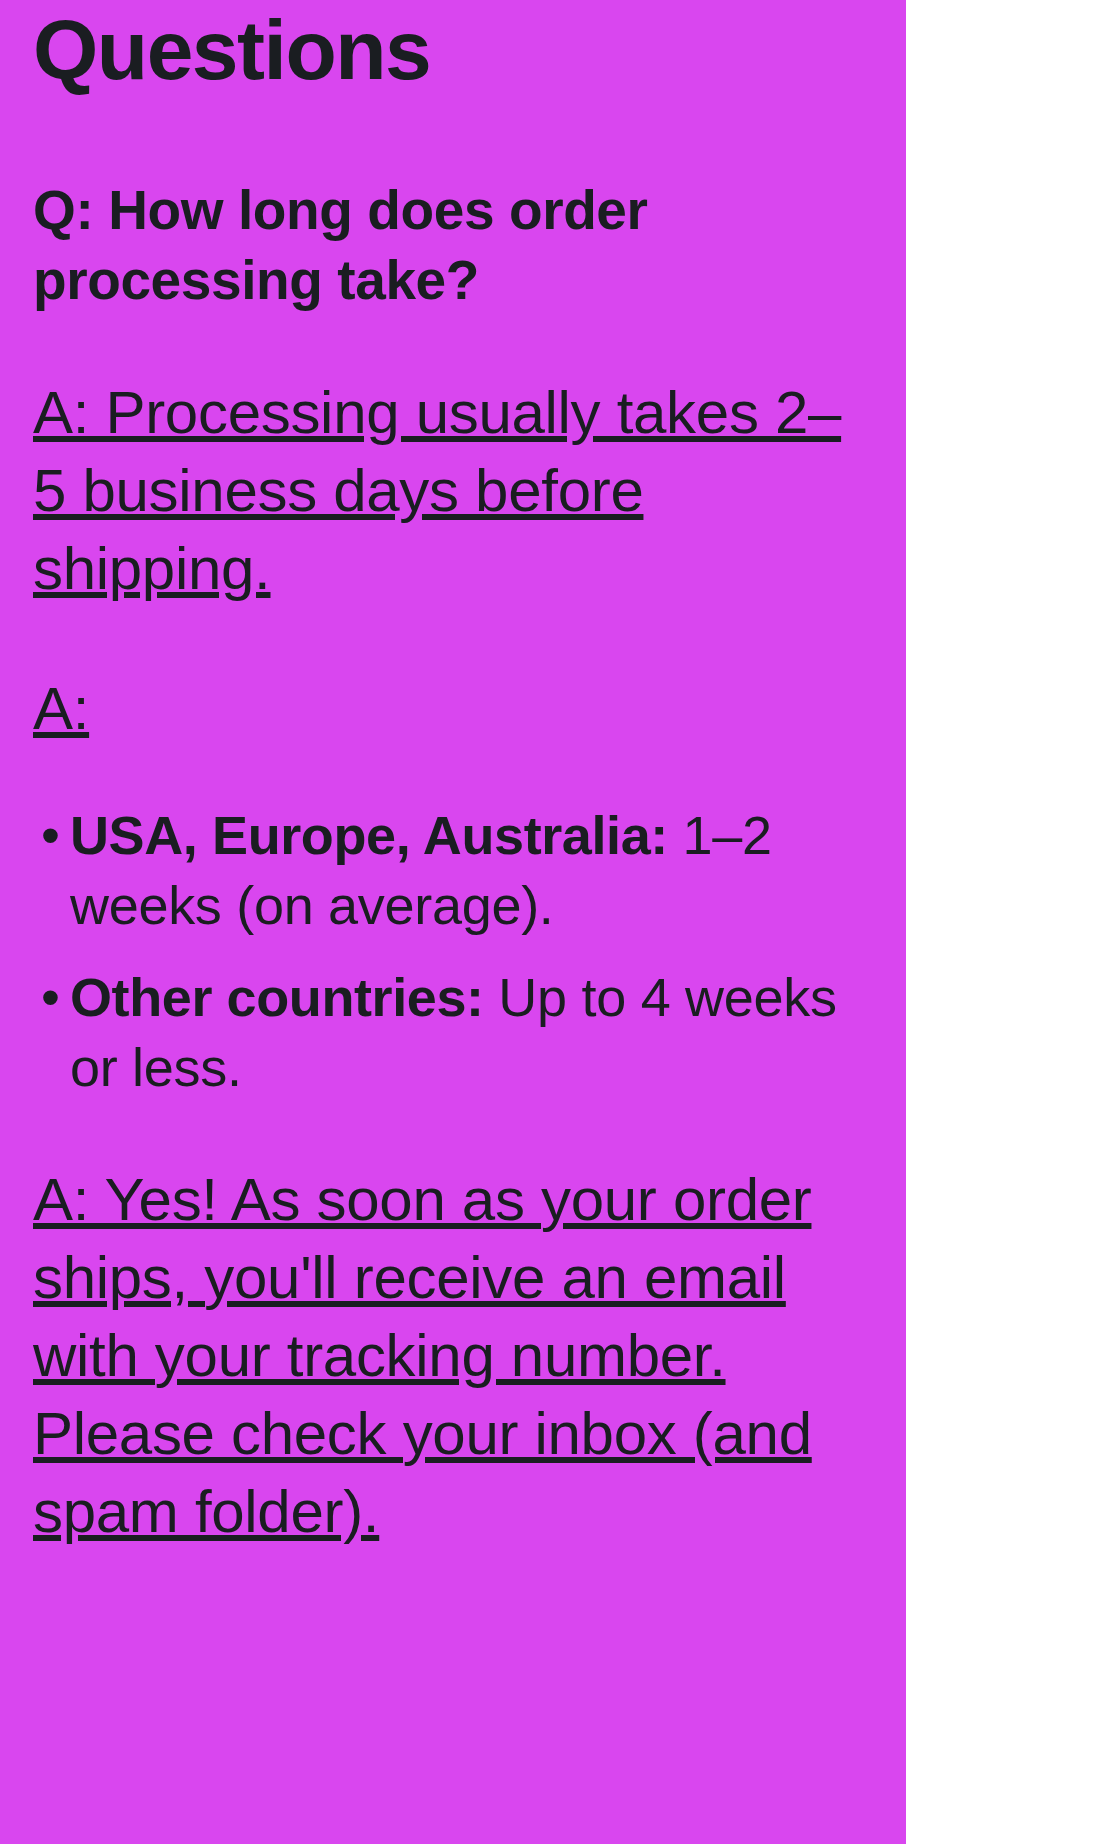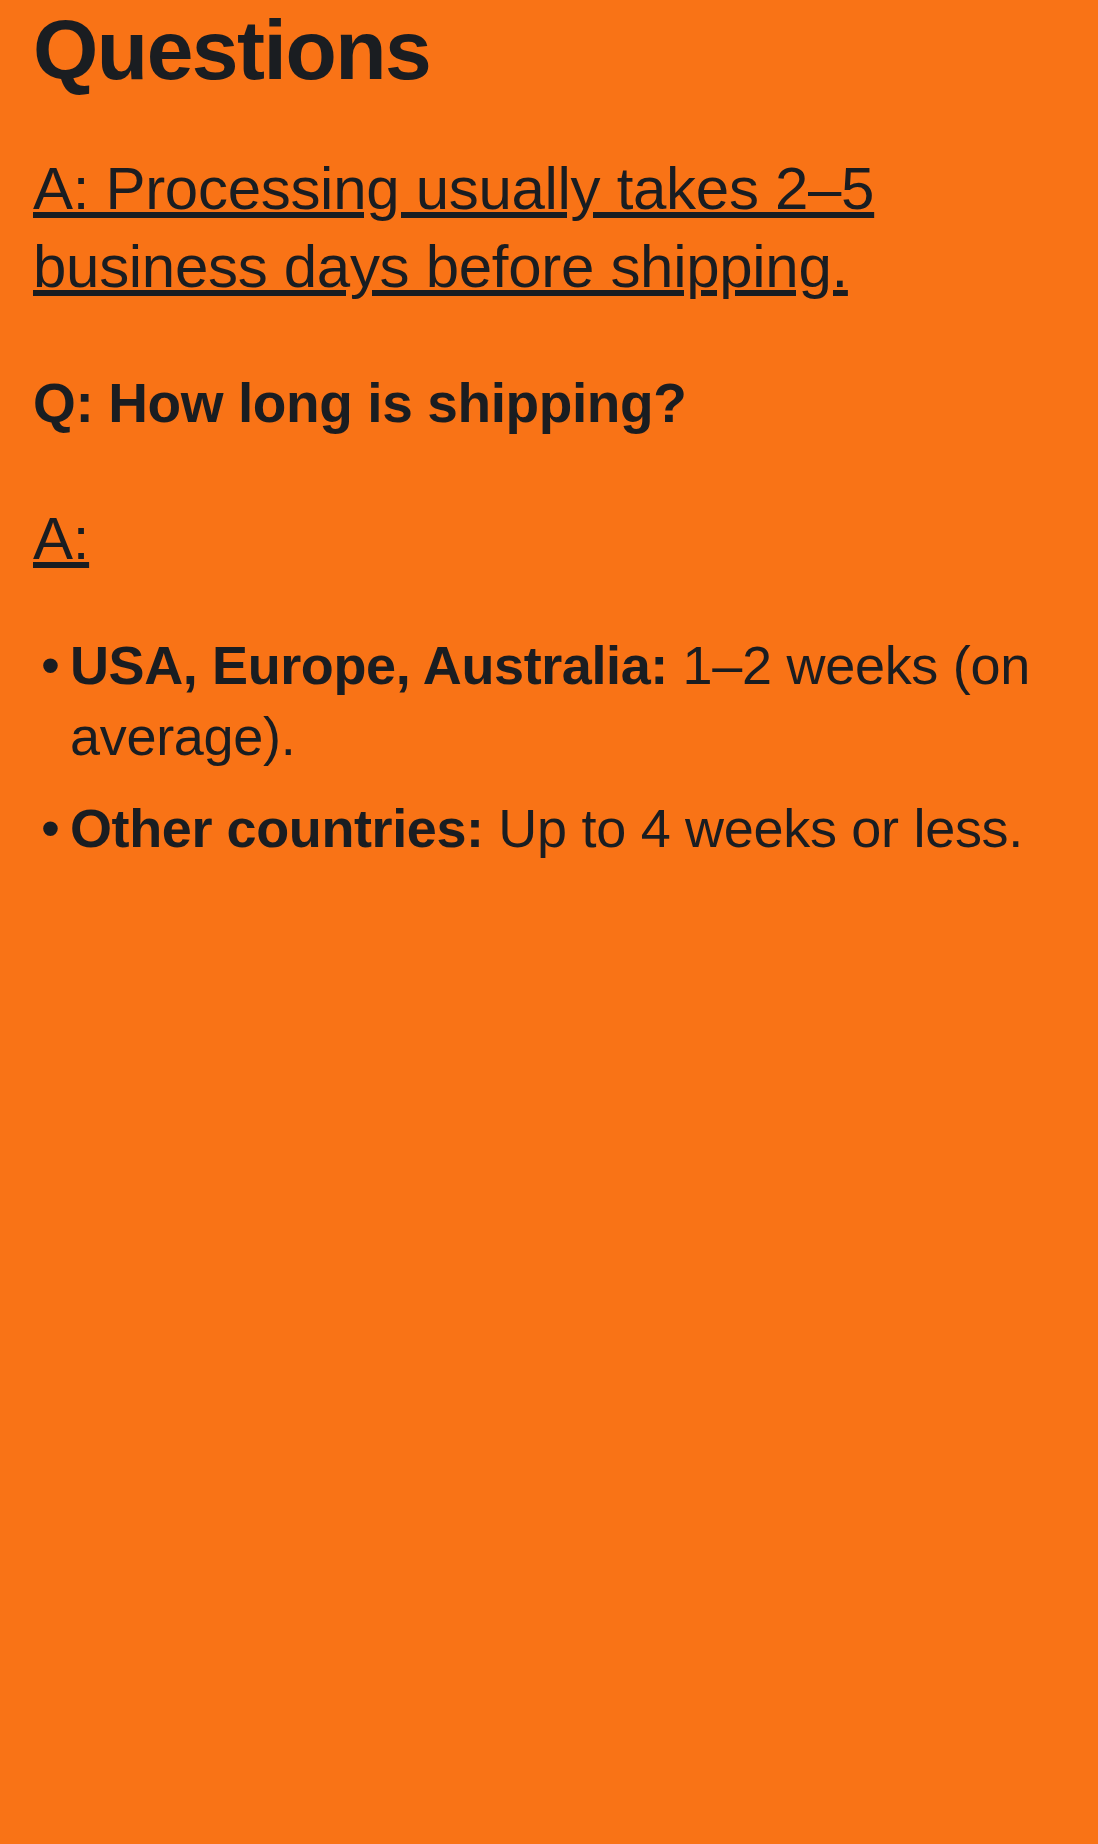--- a/index.html
+++ b/index.html
@@ -16,10 +16,10 @@
   }
   .page {
     box-sizing: border-box;
-    width: 1098px;
+    width: 906px;
     min-height: 1844px;
     padding: 0 33px;
-    background: #f97316;
+    background: #d946ef;
   }
   .page-title {
     font-size: 84px;

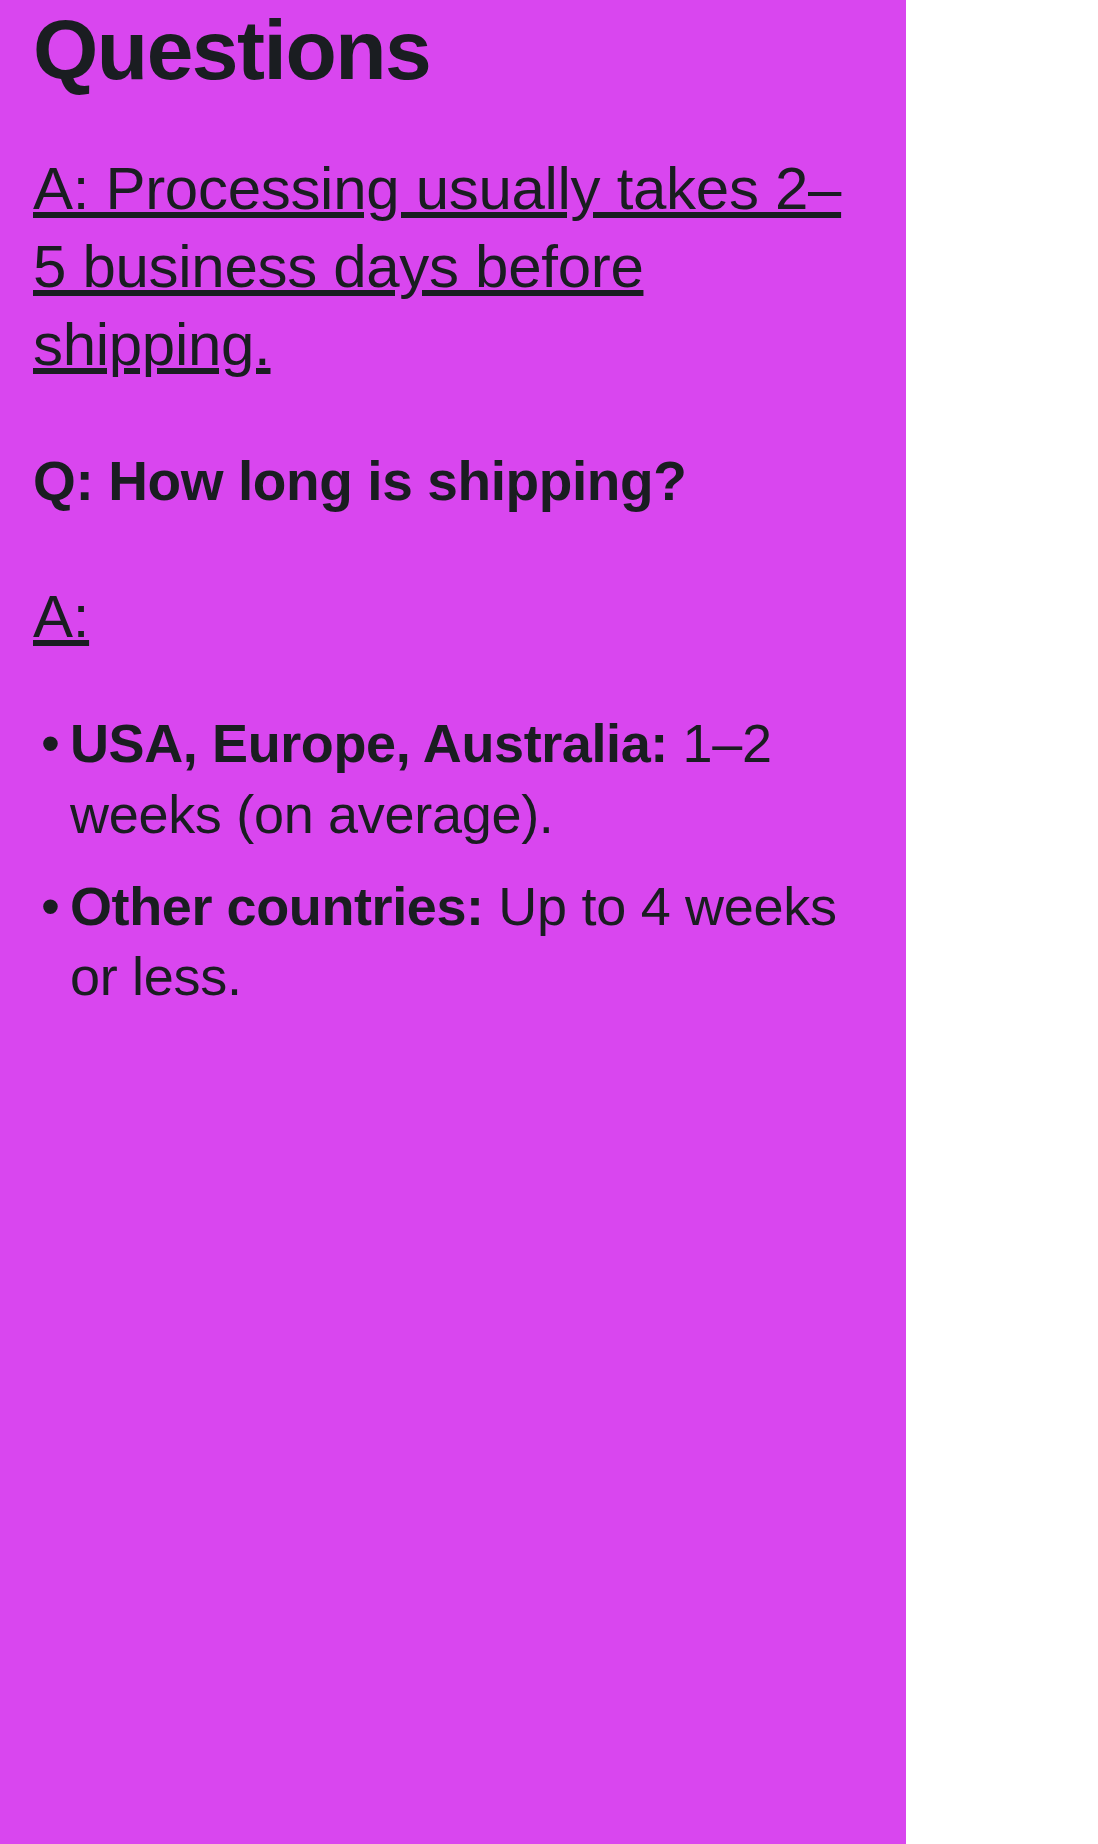--- a/index.html
+++ b/index.html
@@ -88,6 +88,7 @@
 
   <h1 class="page-title">Questions</h1>
 
+  <h2 class="question q-first">Q: How long does order processing take?</h2>
 
   <p class="answer">A: Processing usually takes 2–5 business days before shipping.</p>
 

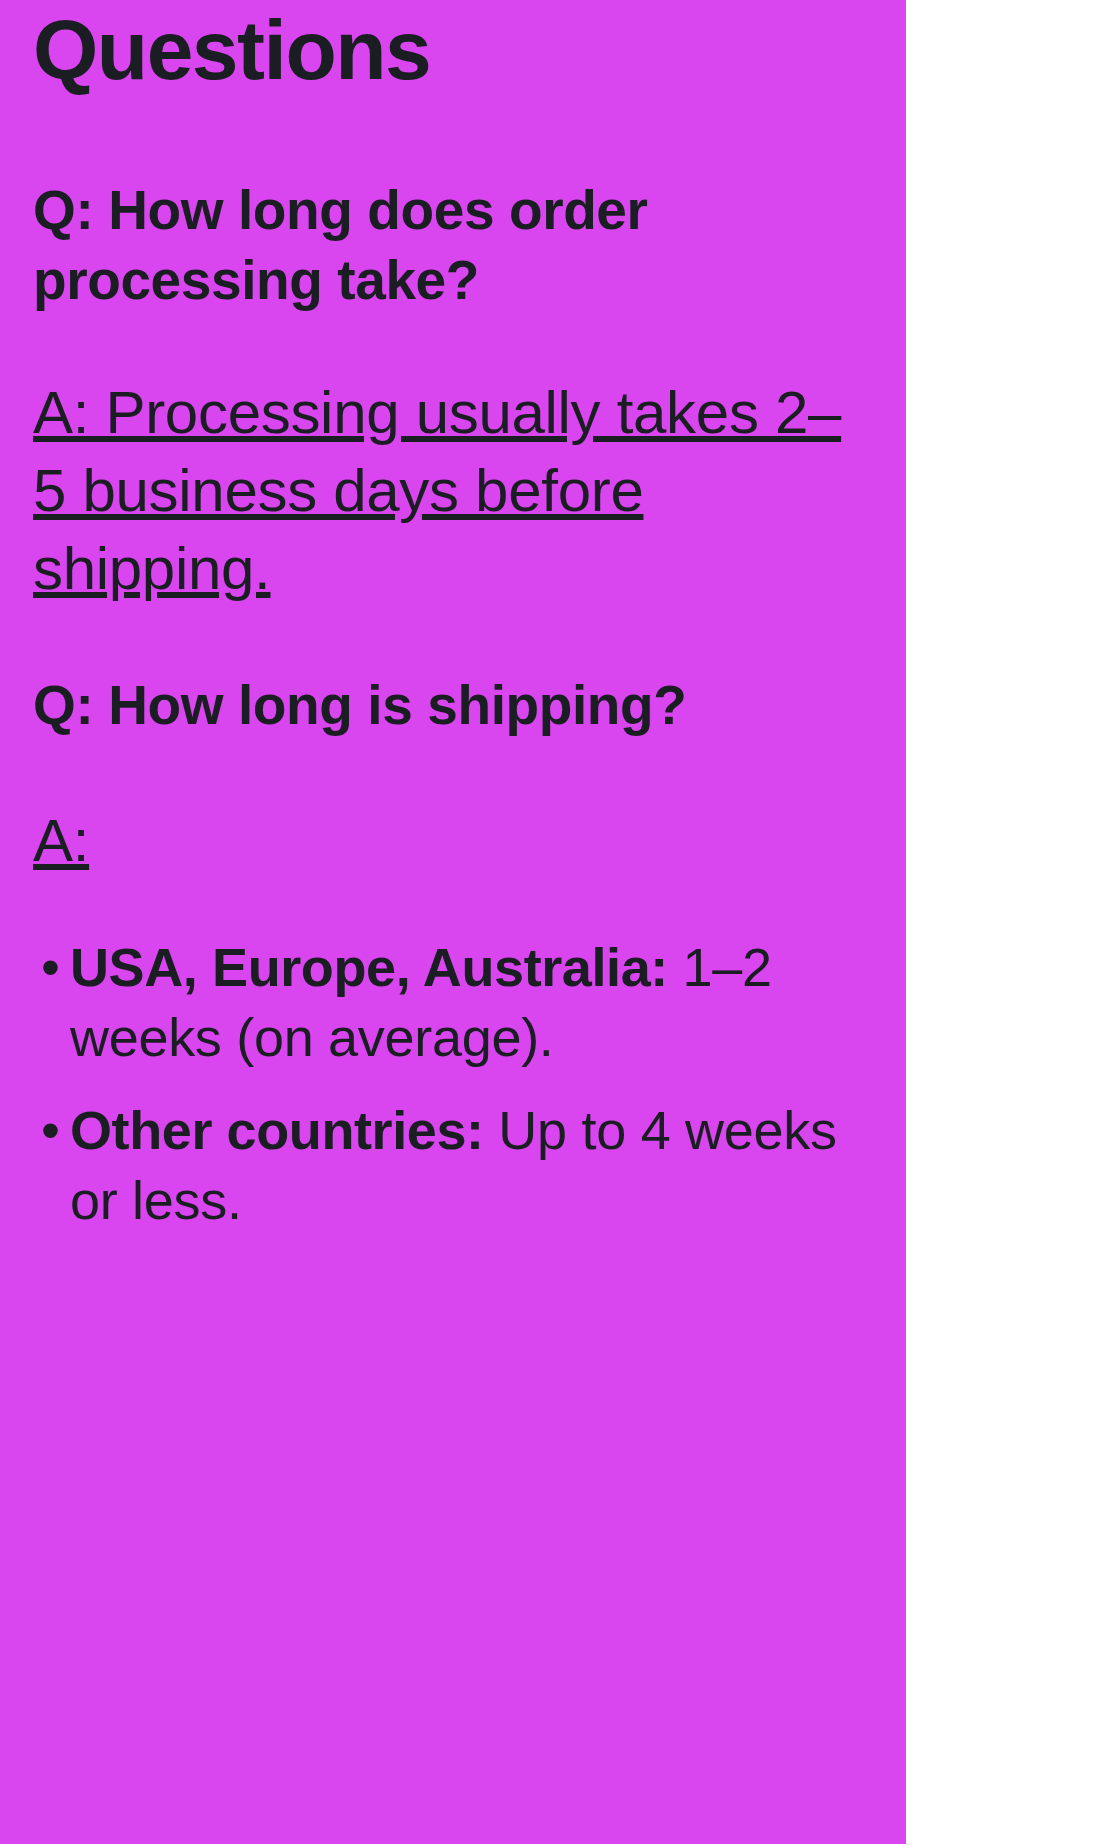--- a/index.html
+++ b/index.html
@@ -92,7 +92,6 @@
 
   <p class="answer">A: Processing usually takes 2–5 business days before shipping.</p>
 
-  <h2 class="question q-mid">Q: How long is shipping?</h2>
 
   <p class="answer answer-short">A:</p>
 

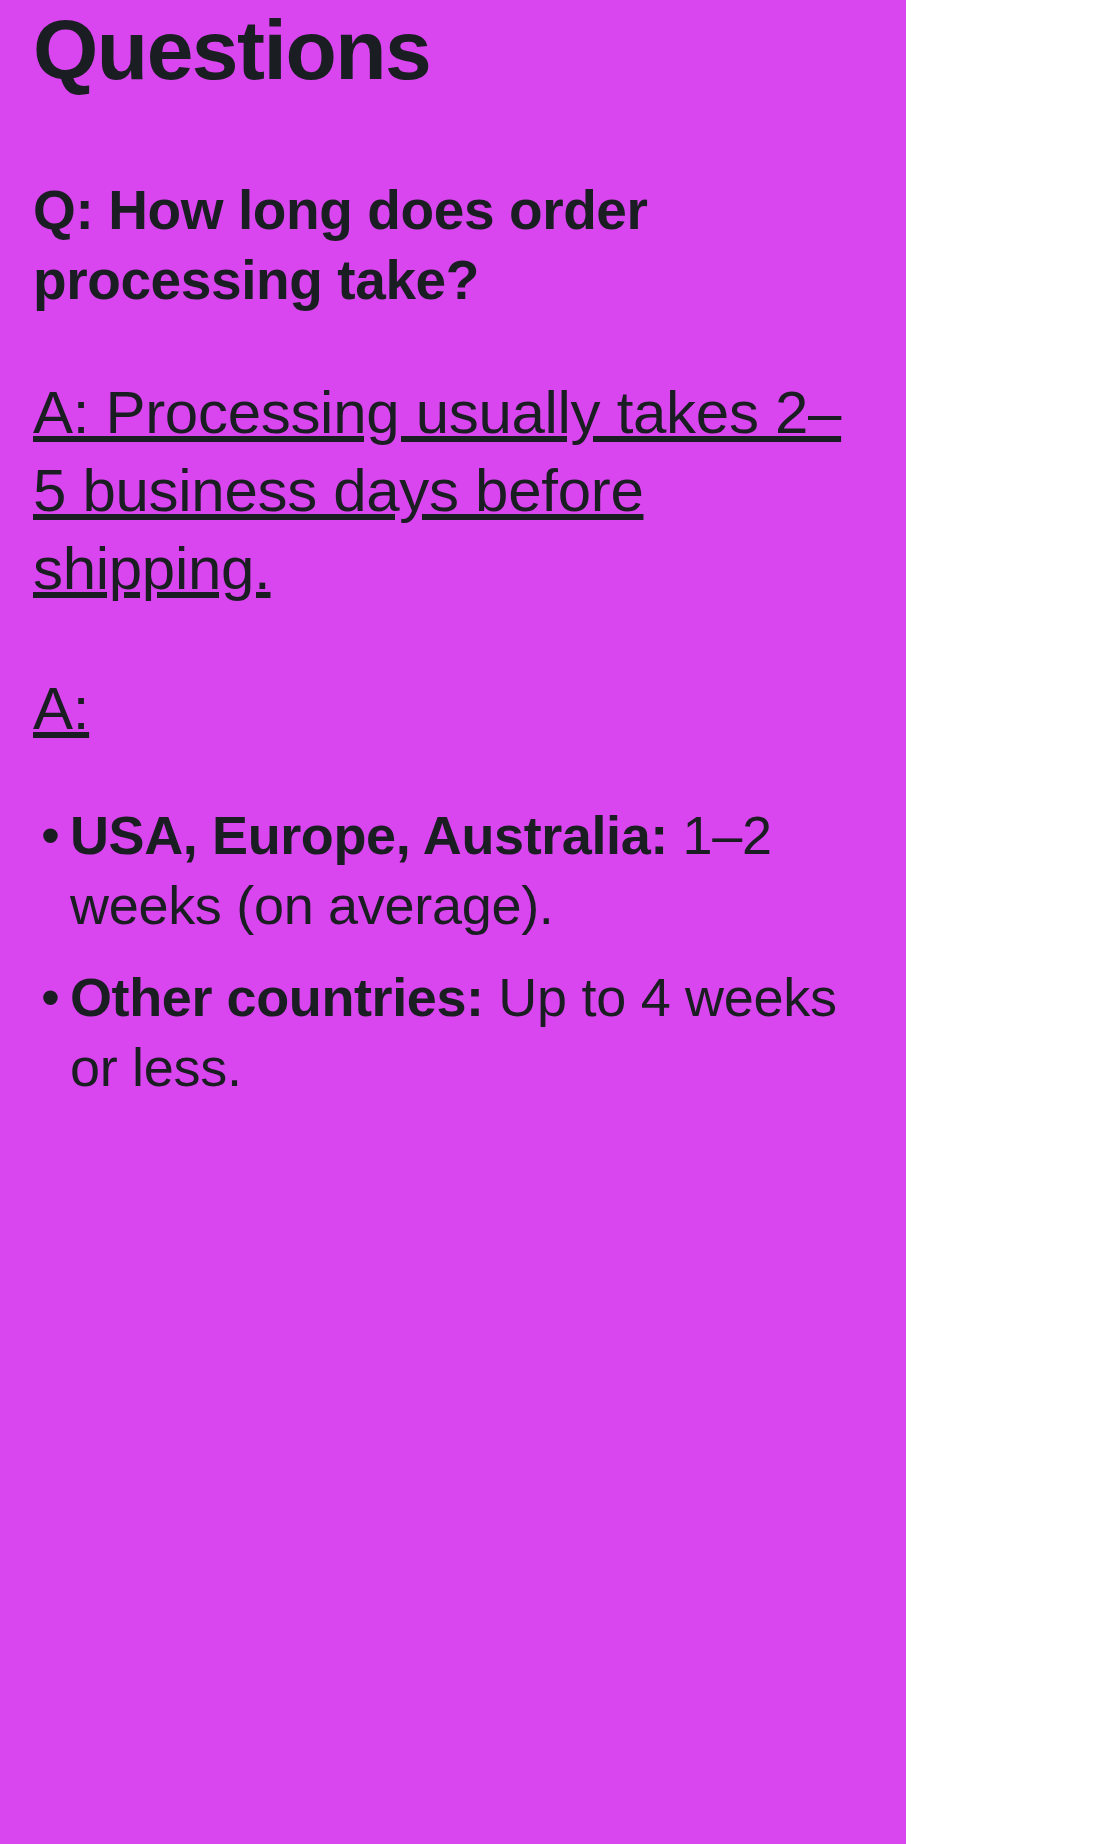--- a/index.html
+++ b/index.html
@@ -107,6 +107,7 @@
   </ul>
 
 
+  <p class="answer">A: Yes! As soon as your order ships, you'll receive an email with your tracking number. Please check your inbox (and spam folder).</p>
 
 </div>
 

